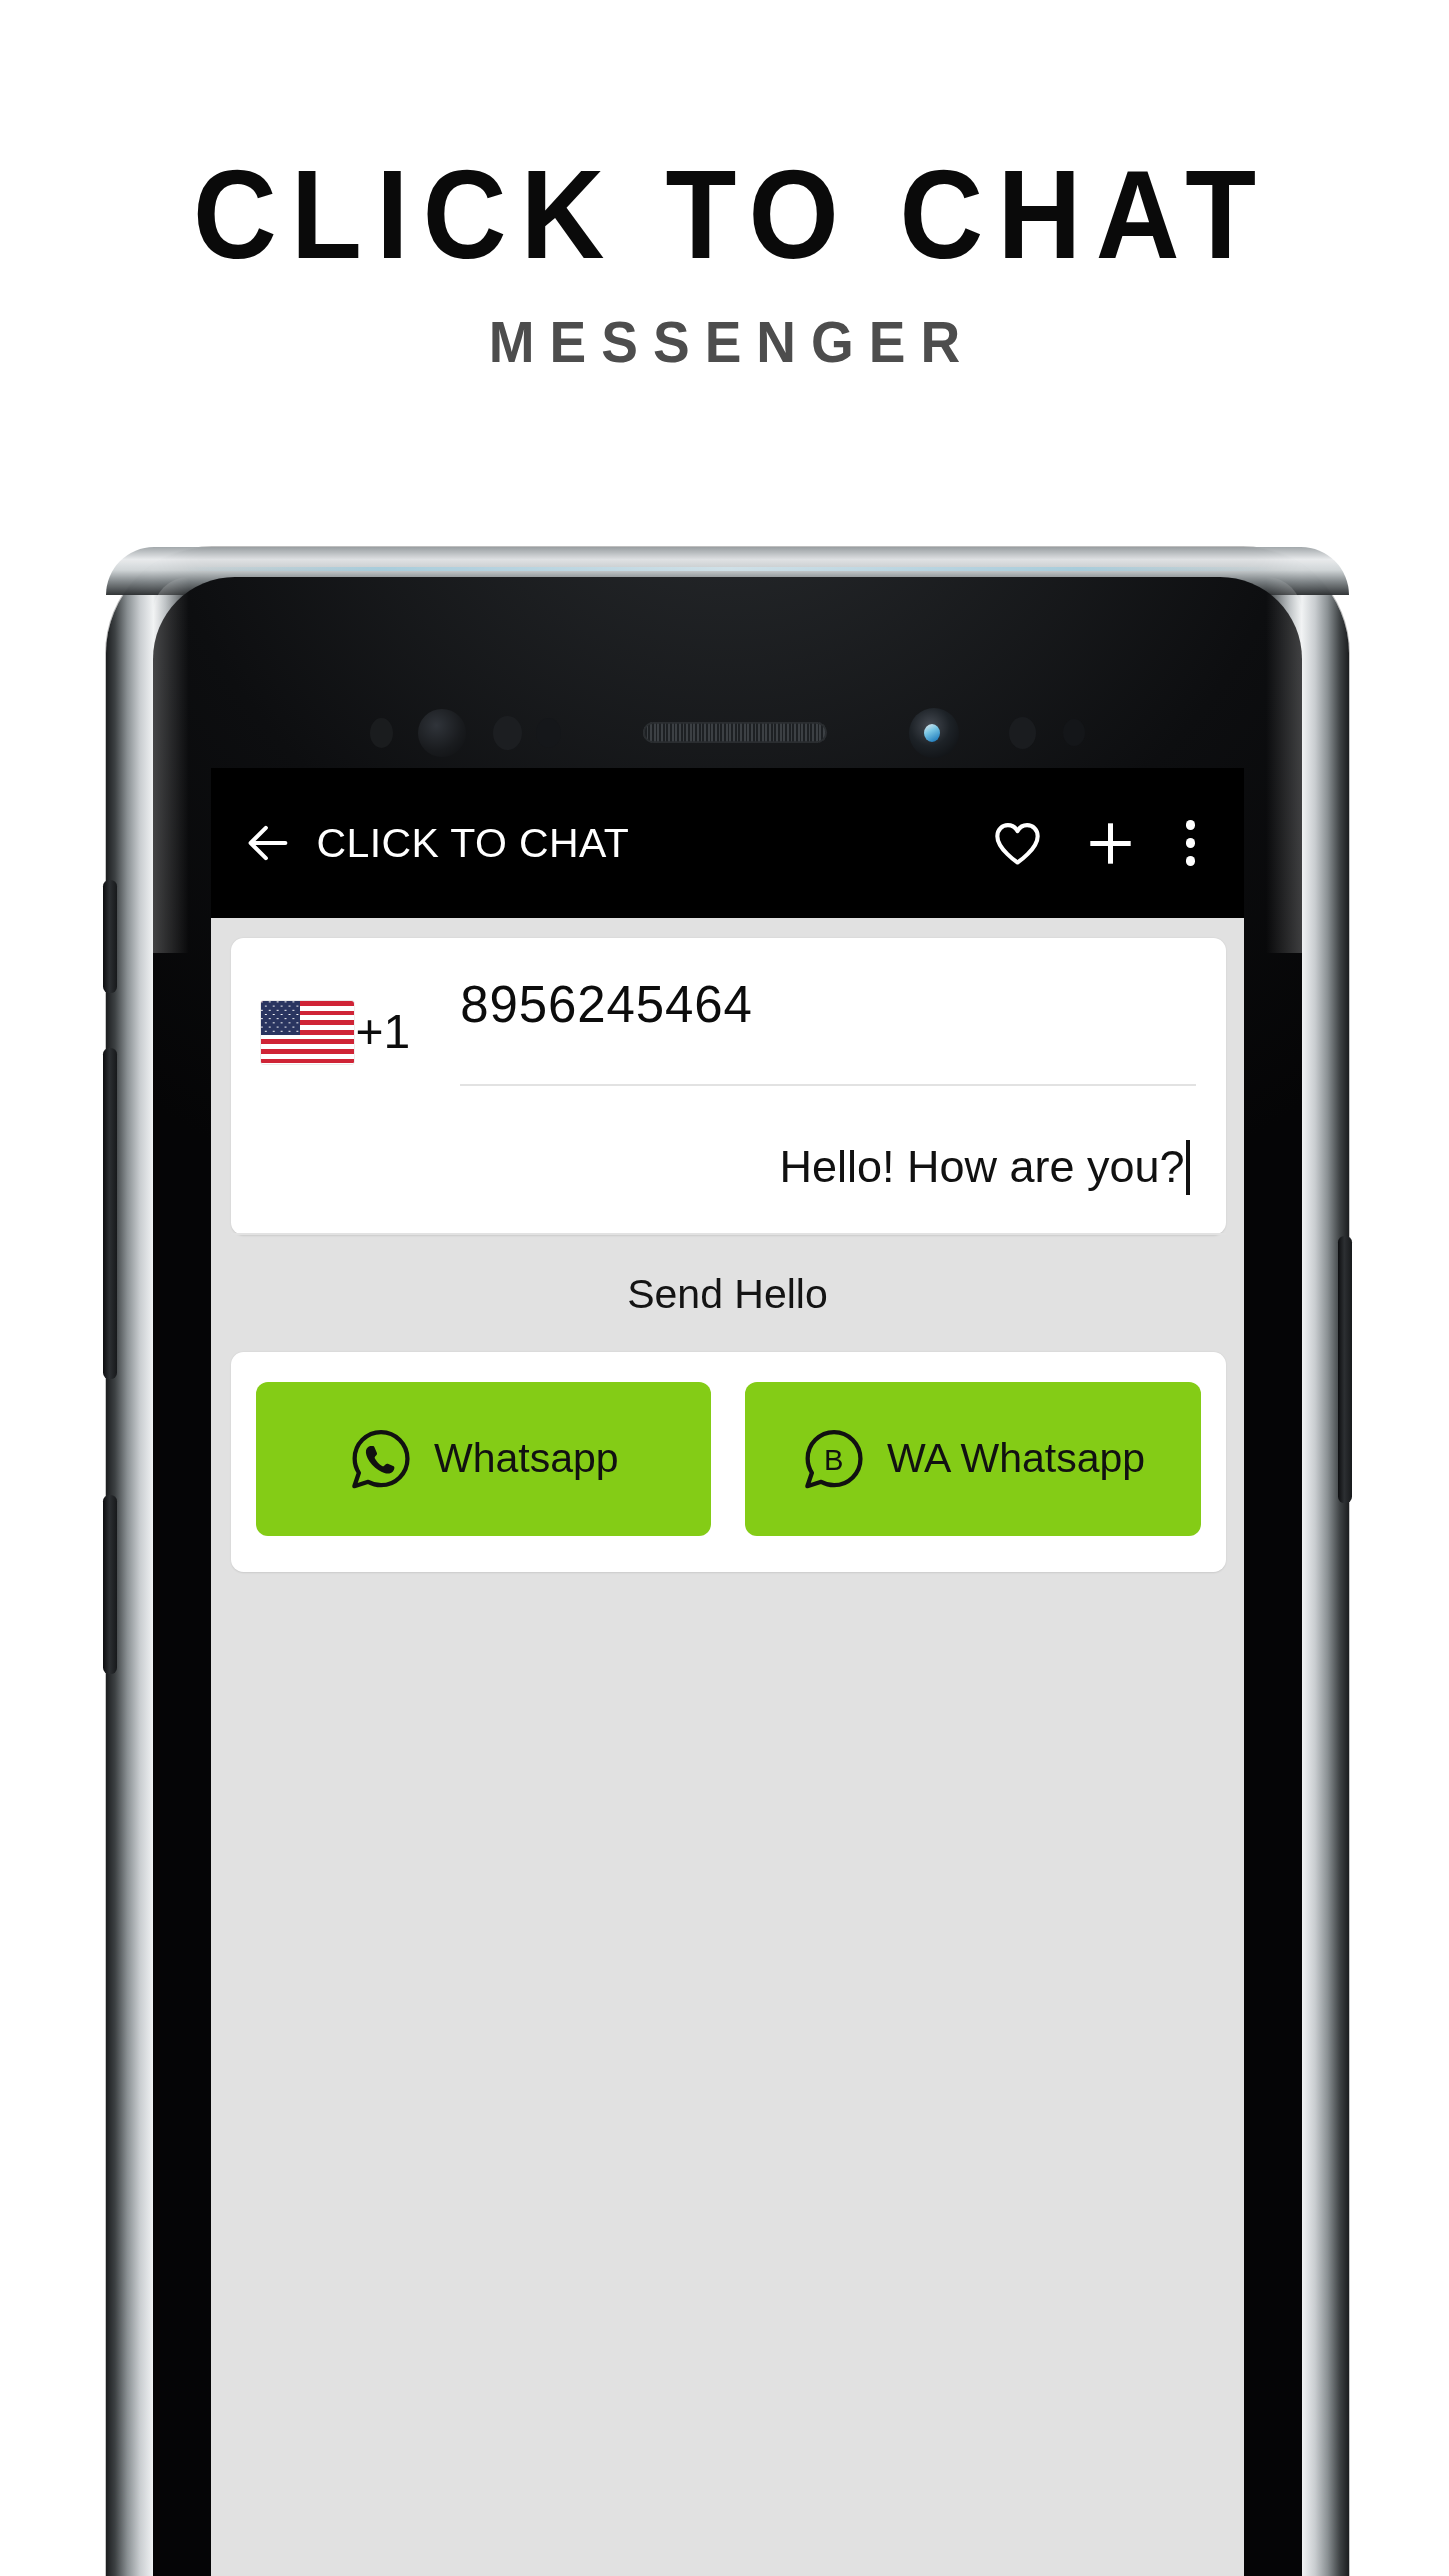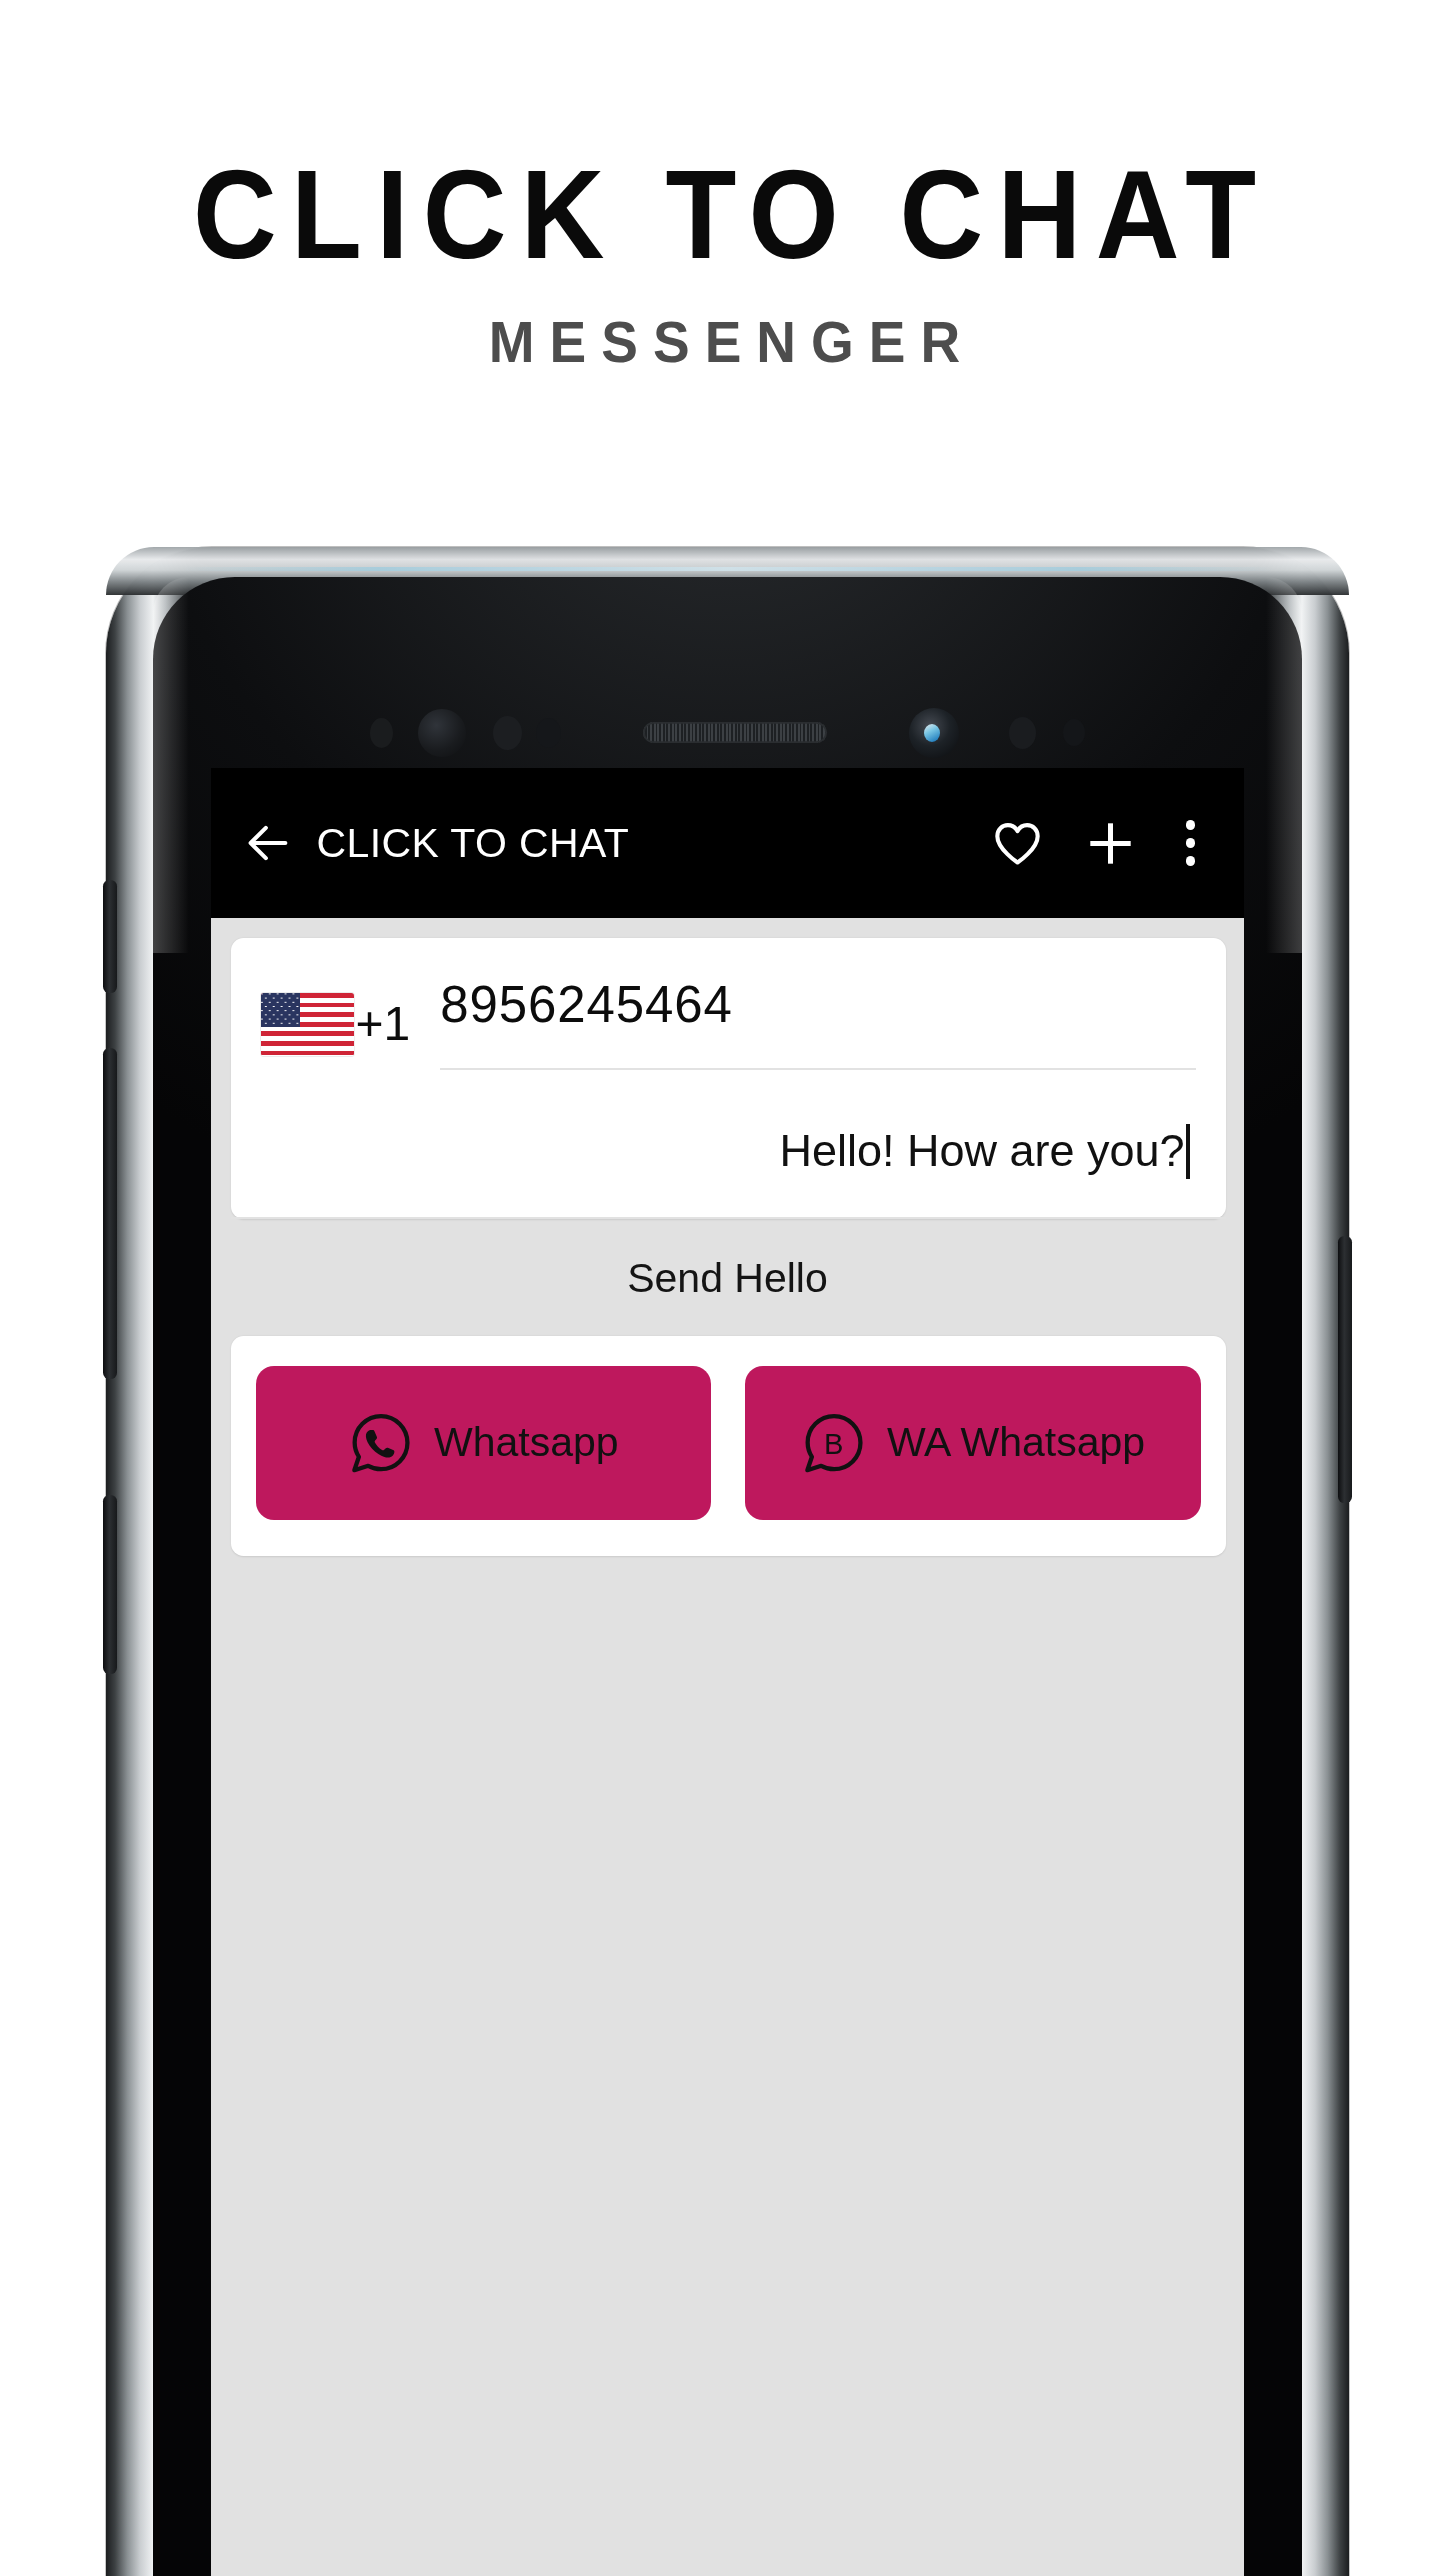--- a/index.html
+++ b/index.html
@@ -225,9 +225,9 @@
     margin-left:1.8px; line-height:1;
   }
   .num-field{
-    flex:1; margin-left:30px;
+    flex:1; margin-left:50px;
     border-bottom:2.7px solid #e2e2e2;
-    padding-bottom:38px;
+    padding-bottom:54px;
   }
   .num-value{
     font-size:51px; color:#0c0c0c; font-weight:400; line-height:1;

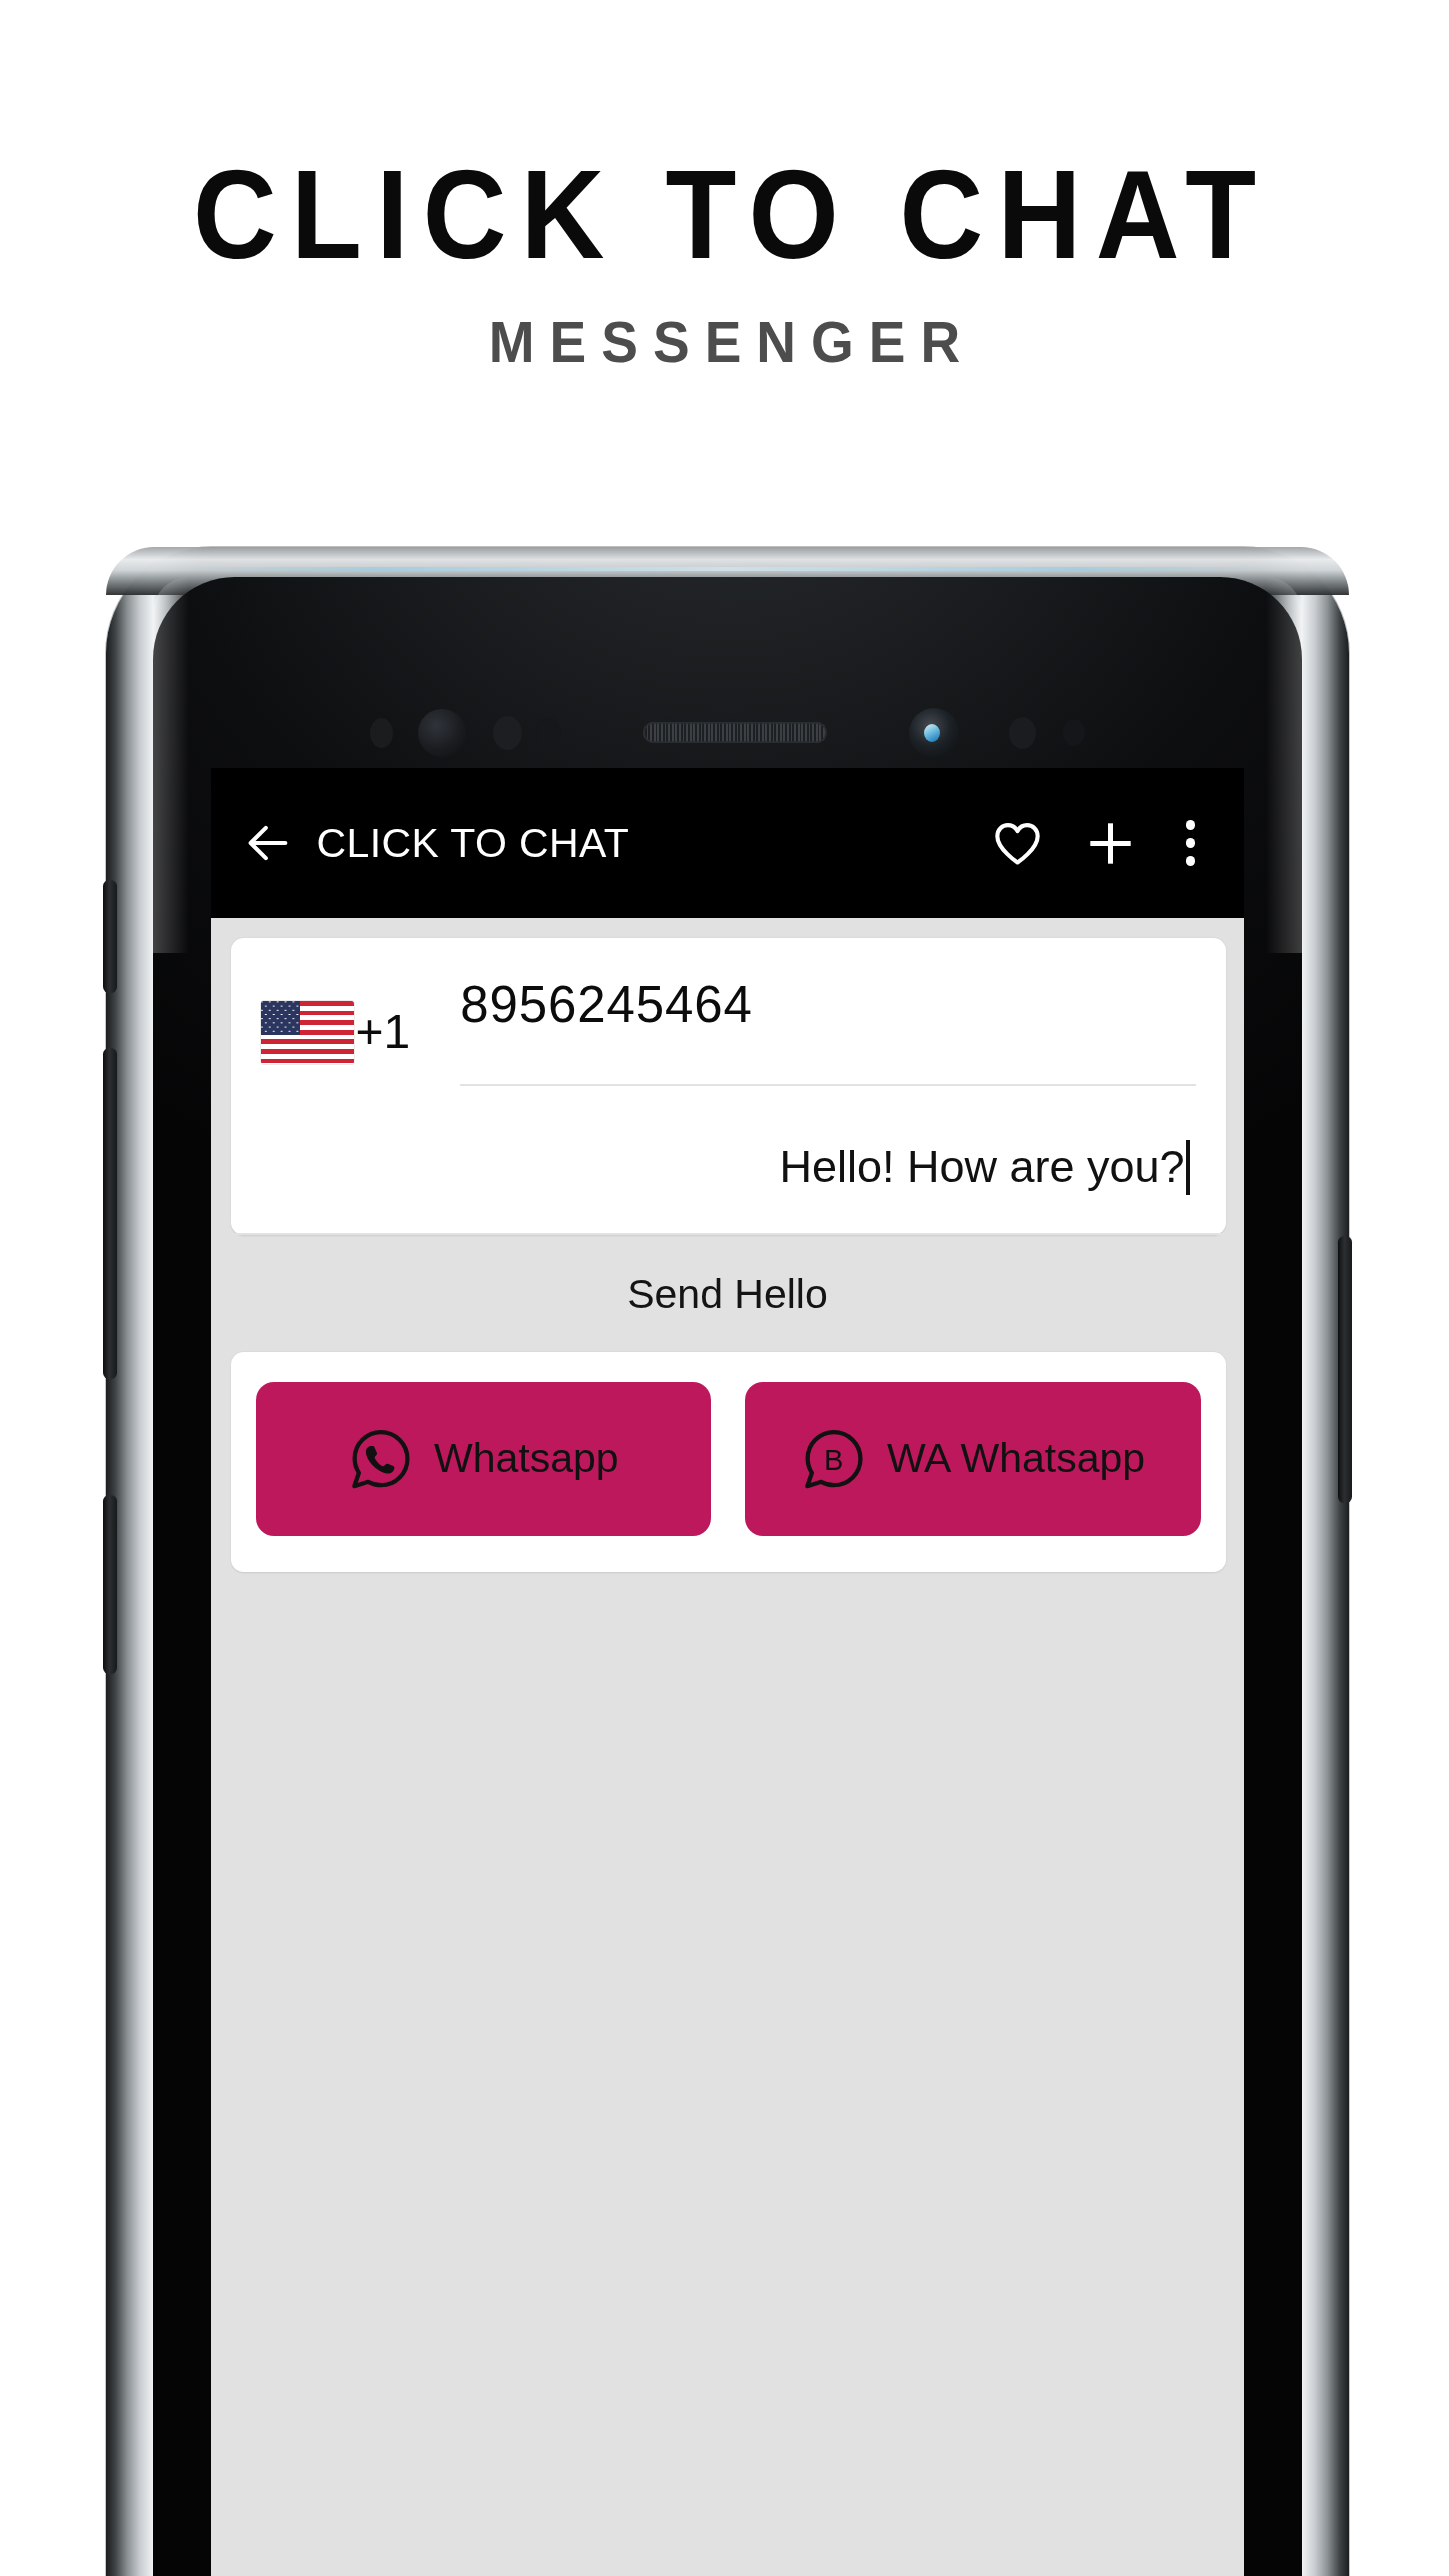--- a/index.html
+++ b/index.html
@@ -269,8 +269,8 @@
   }
   .app-btn{
     flex:1;
-    background:#be185d;
-    border-radius:18px;
+    background:#84cc16;
+    border-radius:12px;
     height:154px;
     display:flex; align-items:center; justify-content:center;
     gap:19.7px;

